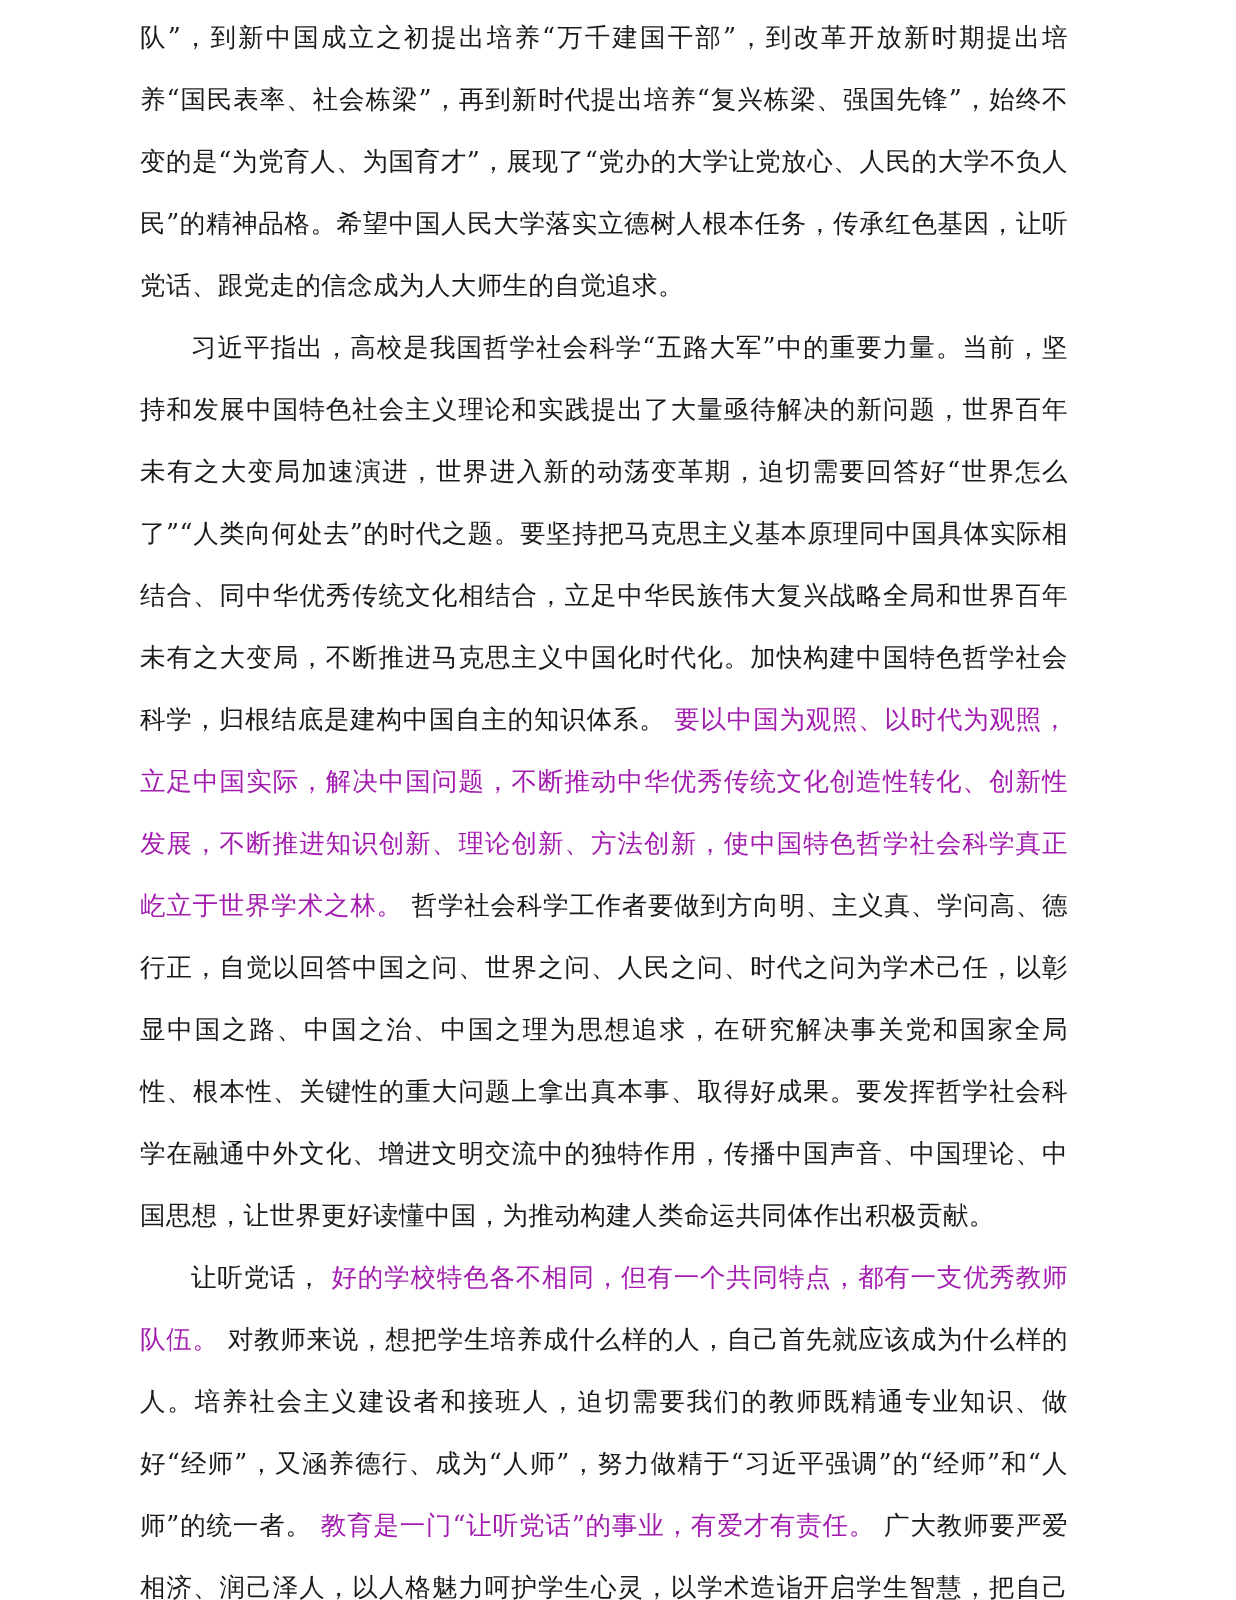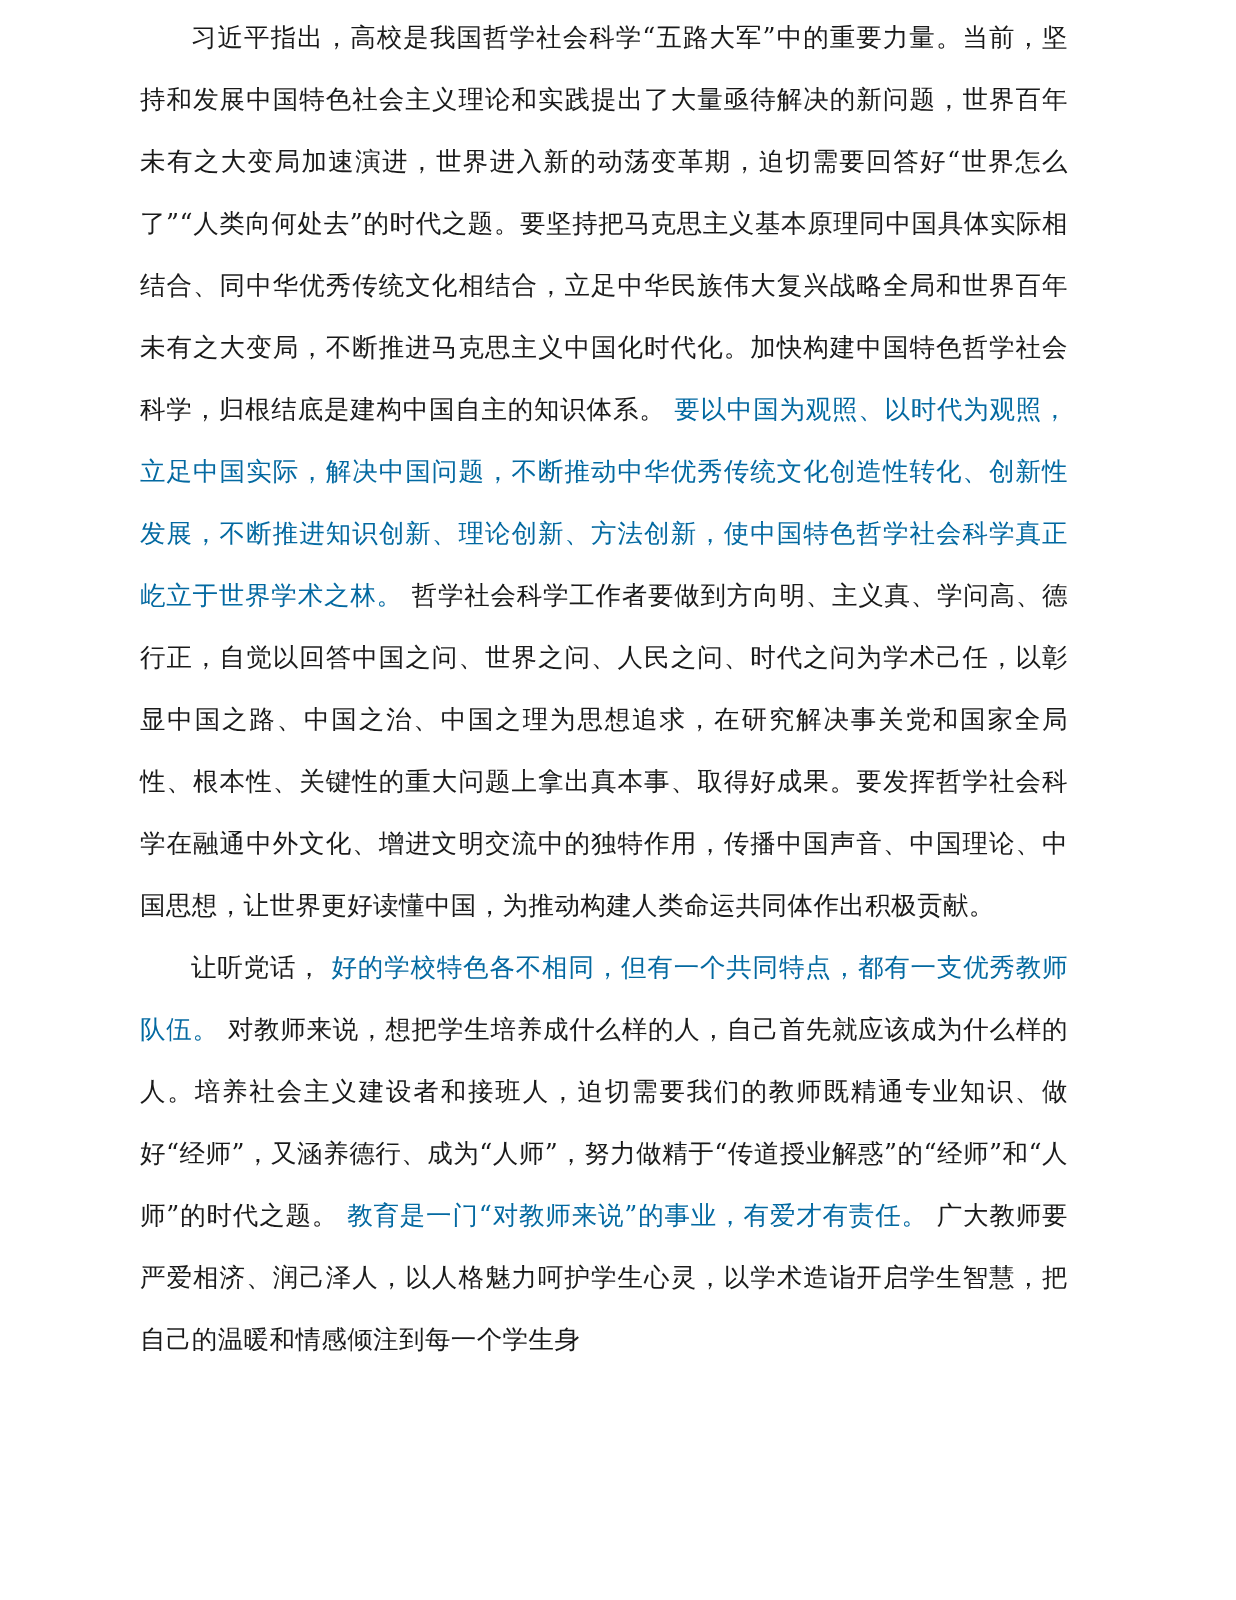--- a/index.html
+++ b/index.html
@@ -49,6 +49,9 @@
 <div class="page">
   <div class="doc-body">
 
+    <p class="para">
+      <span>队”，到新中国成立之初提出培养“万千建国干部”，到改革开放新时期提出培养“国民表率、社会栋梁”，再到新时代提出培养“复兴栋梁、强国先锋”，始终不变的是“为党育人、为国育才”，展现了“党办的大学让党放心、人民的大学不负人民”的精神品格。希望中国人民大学落实立德树人根本任务，传承红色基因，让听党话、跟党走的信念成为人大师生的自觉追求。</span>
+    </p>
 
     <p class="para indent">
       <span>习近平指出，高校是我国哲学社会科学“五路大军”中的重要力量。当前，坚持和发展中国特色社会主义理论和实践提出了大量亟待解决的新问题，世界百年未有之大变局加速演进，世界进入新的动荡变革期，迫切需要回答好“世界怎么了”“人类向何处去”的时代之题。要坚持把马克思主义基本原理同中国具体实际相结合、同中华优秀传统文化相结合，立足中华民族伟大复兴战略全局和世界百年未有之大变局，不断推进马克思主义中国化时代化。加快构建中国特色哲学社会科学，归根结底是建构中国自主的知识体系。</span>

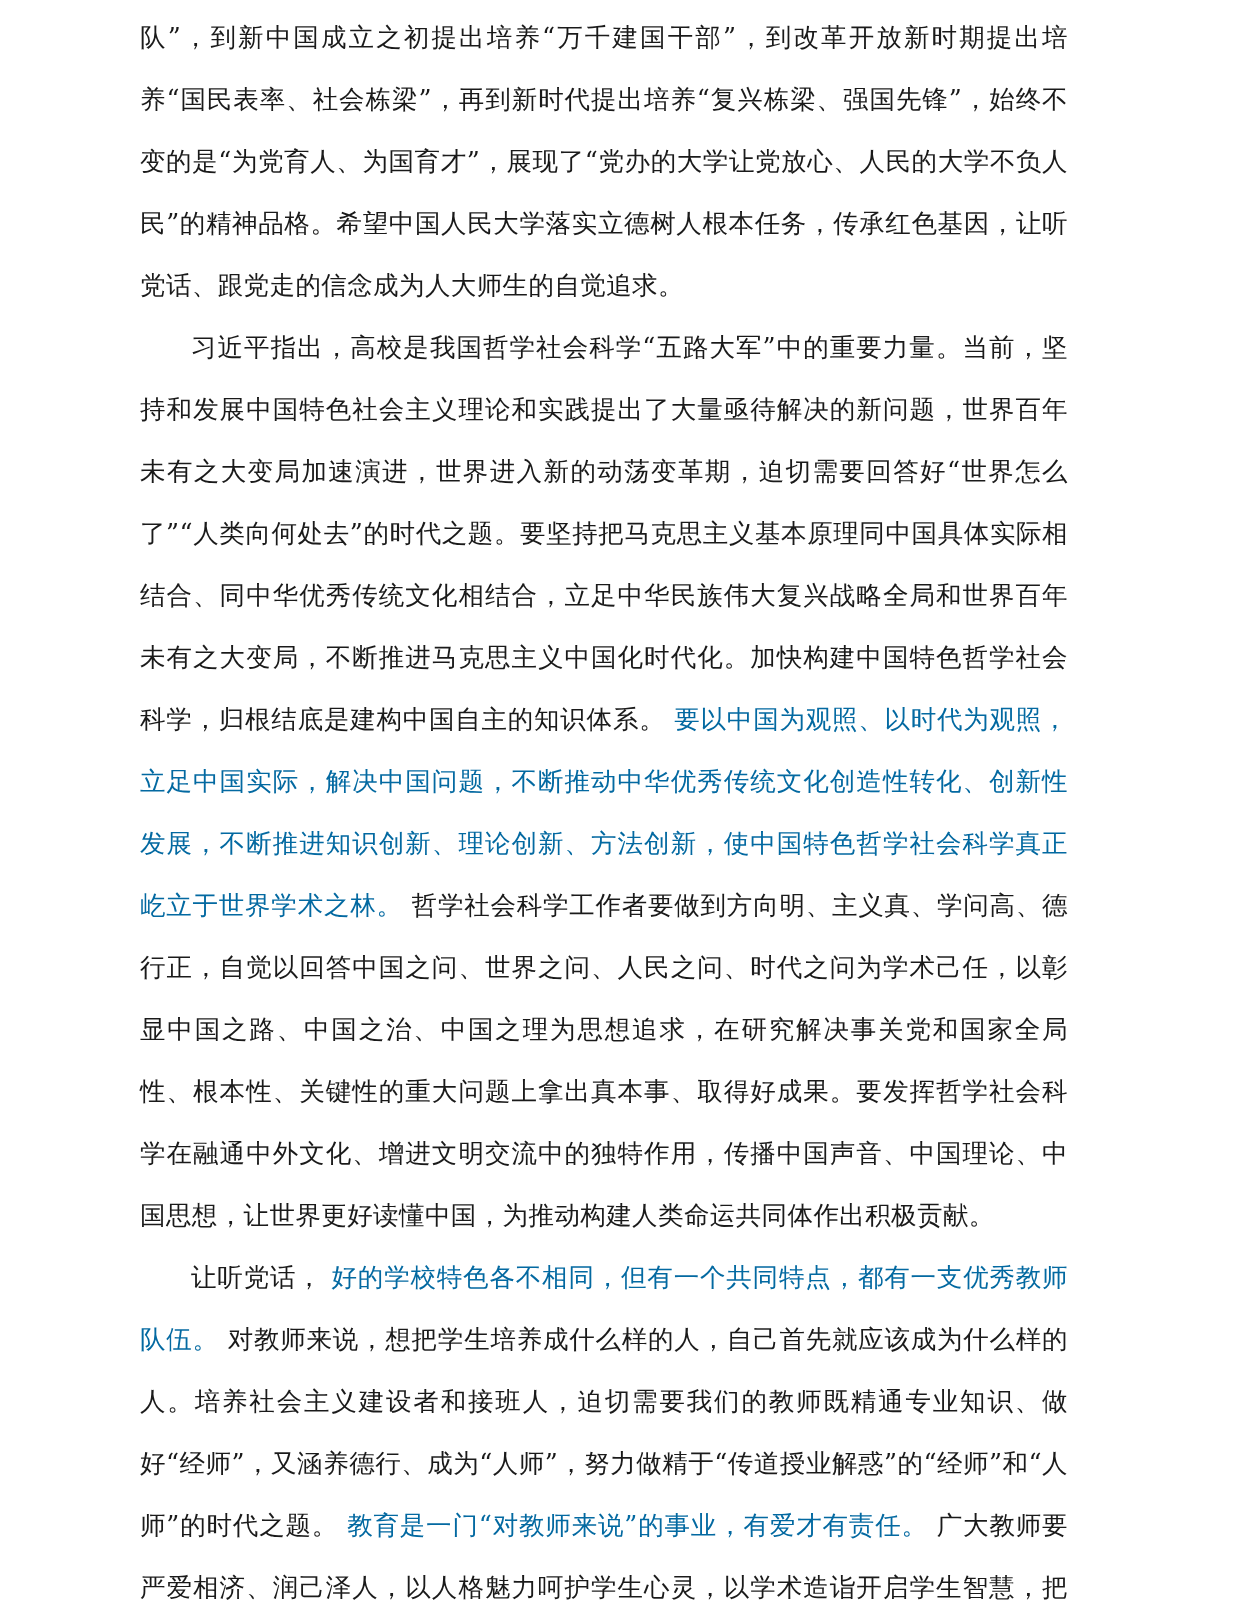--- a/index.html
+++ b/index.html
@@ -39,7 +39,7 @@
     margin-top: 0;
   }
   .hl {
-    color: #0369a1;
+    color: #a21caf;
     margin-top: 46px;
   }
 </style>

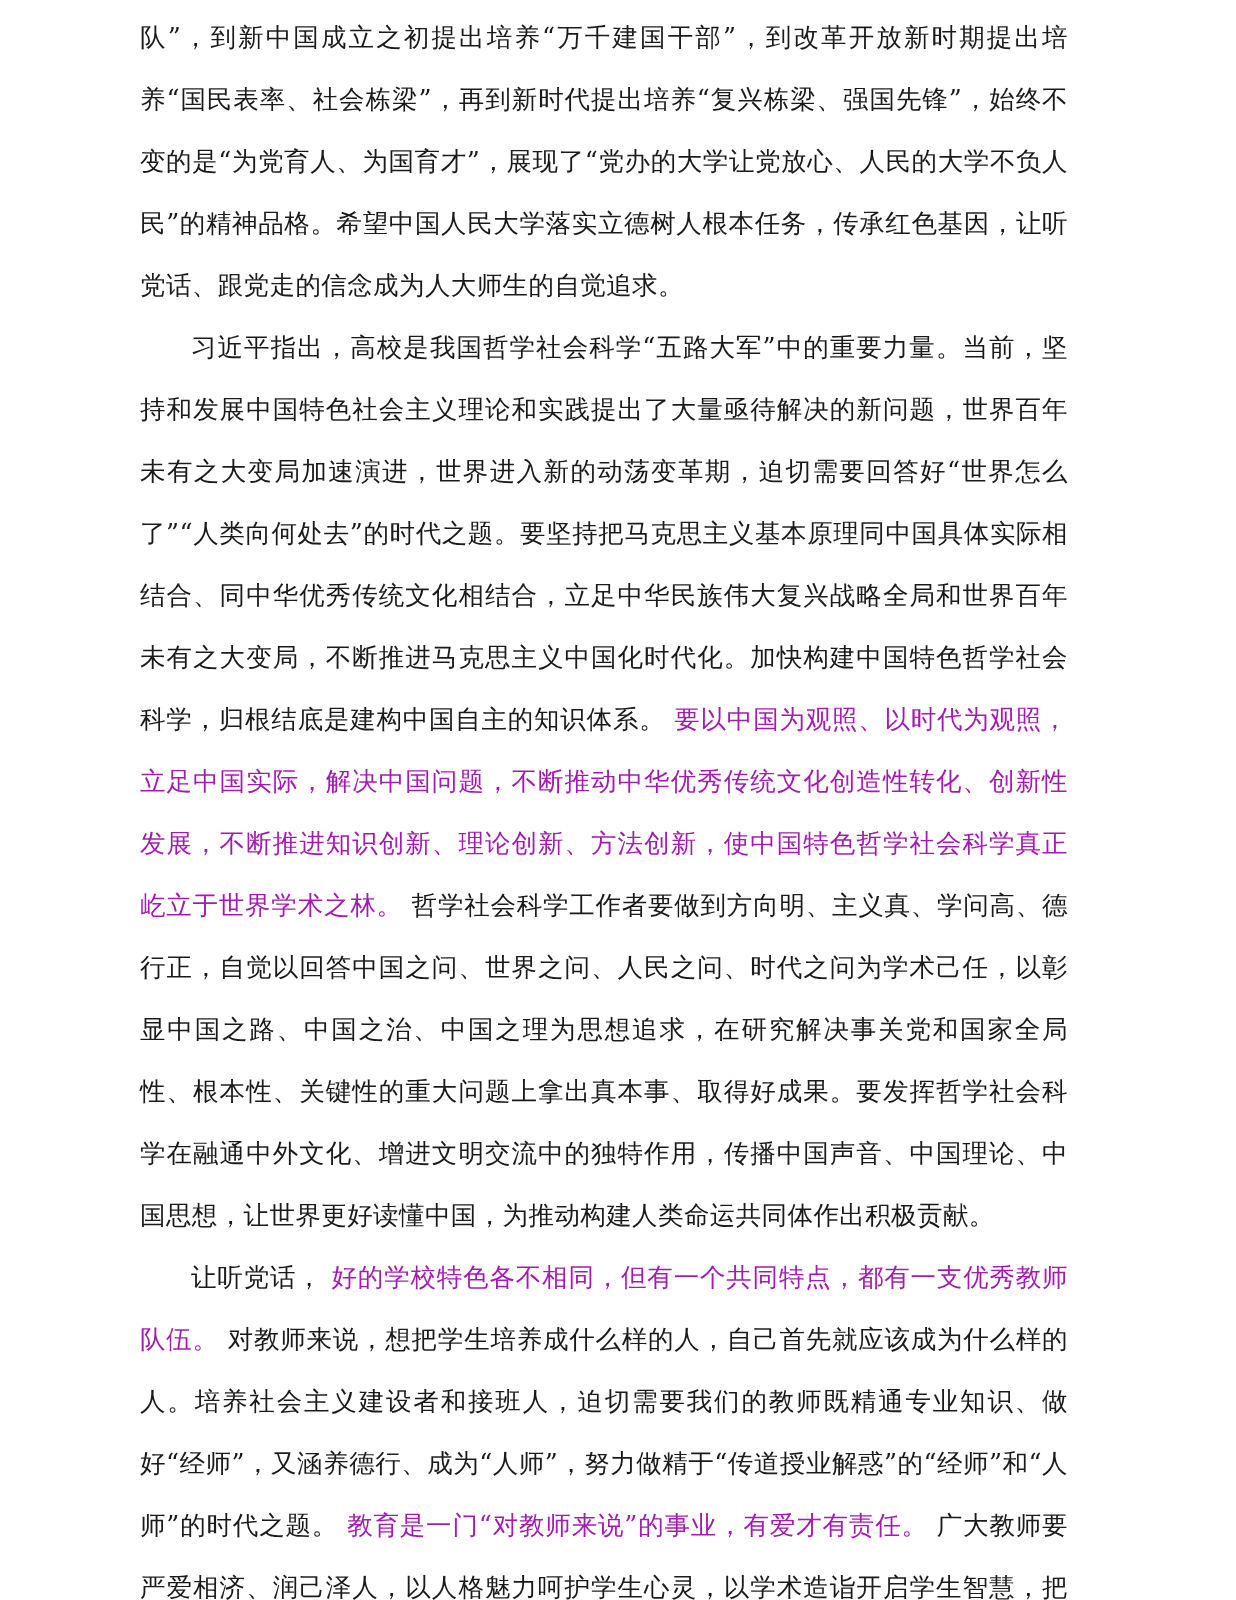--- a/index.html
+++ b/index.html
@@ -62,7 +62,7 @@
     <p class="para indent">
       <span>让听党话，</span>
       <span class="hl">好的学校特色各不相同，但有一个共同特点，都有一支优秀教师队伍。</span>
-      <span>对教师来说，想把学生培养成什么样的人，自己首先就应该成为什么样的人。培养社会主义建设者和接班人，迫切需要我们的教师既精通专业知识、做好“经师”，又涵养德行、成为“人师”，努力做精于“传道授业解惑”的“经师”和“人师”的时代之题。</span>
+      <span>对教师来说，想把学生培养成什么样的人，自己首先就应该成为什么样的人。培养社会主义建设者和接班人，迫切需要我们的教师既精通专业知识、做好“经师”，又涵养德行、成为“人师”，努力做精于“习近平强调”的“经师”和“人师”的统一者。</span>
       <span class="hl">教育是一门“对教师来说”的事业，有爱才有责任。</span>
       <span>广大教师要严爱相济、润己泽人，以人格魅力呵护学生心灵，以学术造诣开启学生智慧，把自己的温暖和情感倾注到每一个学生身</span>
     </p>

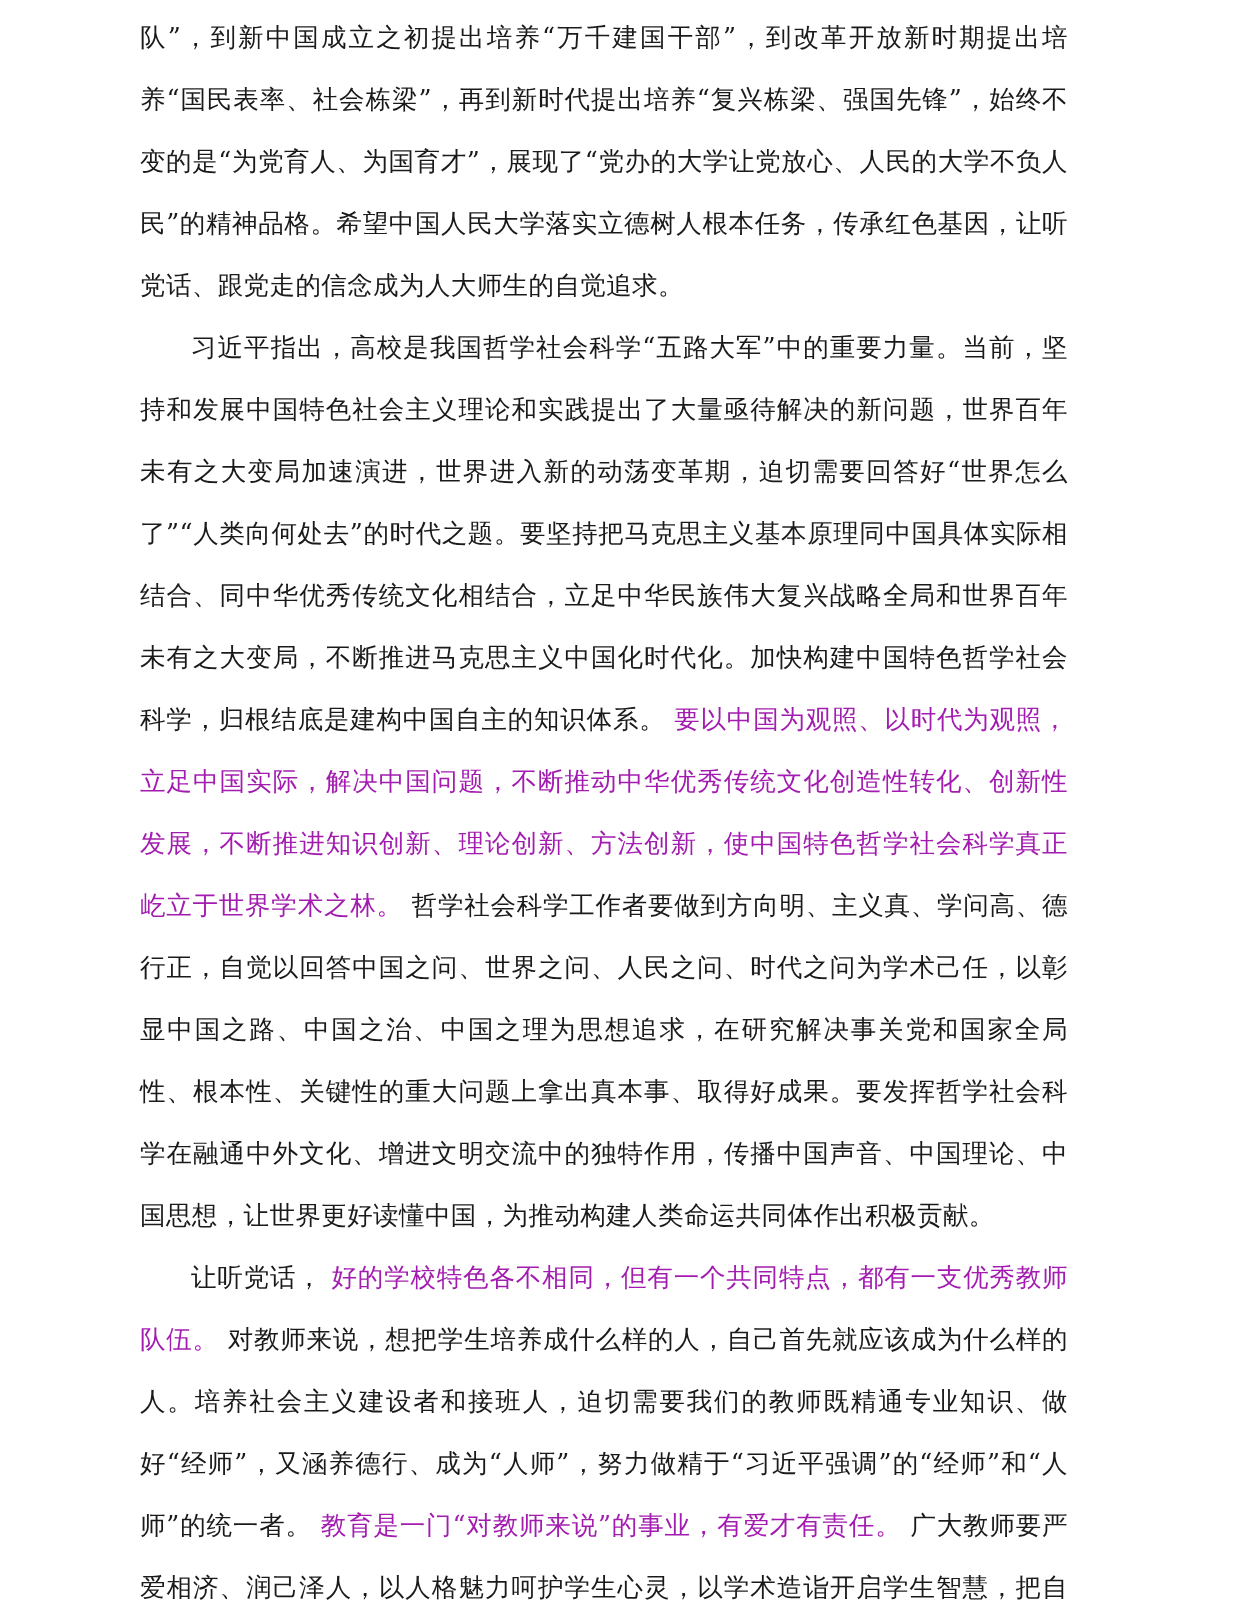--- a/index.html
+++ b/index.html
@@ -63,7 +63,7 @@
       <span>让听党话，</span>
       <span class="hl">好的学校特色各不相同，但有一个共同特点，都有一支优秀教师队伍。</span>
       <span>对教师来说，想把学生培养成什么样的人，自己首先就应该成为什么样的人。培养社会主义建设者和接班人，迫切需要我们的教师既精通专业知识、做好“经师”，又涵养德行、成为“人师”，努力做精于“习近平强调”的“经师”和“人师”的统一者。</span>
-      <span class="hl">教育是一门“对教师来说”的事业，有爱才有责任。</span>
+      <span class="hl">教育是一门“让听党话”的事业，有爱才有责任。</span>
       <span>广大教师要严爱相济、润己泽人，以人格魅力呵护学生心灵，以学术造诣开启学生智慧，把自己的温暖和情感倾注到每一个学生身</span>
     </p>
 

